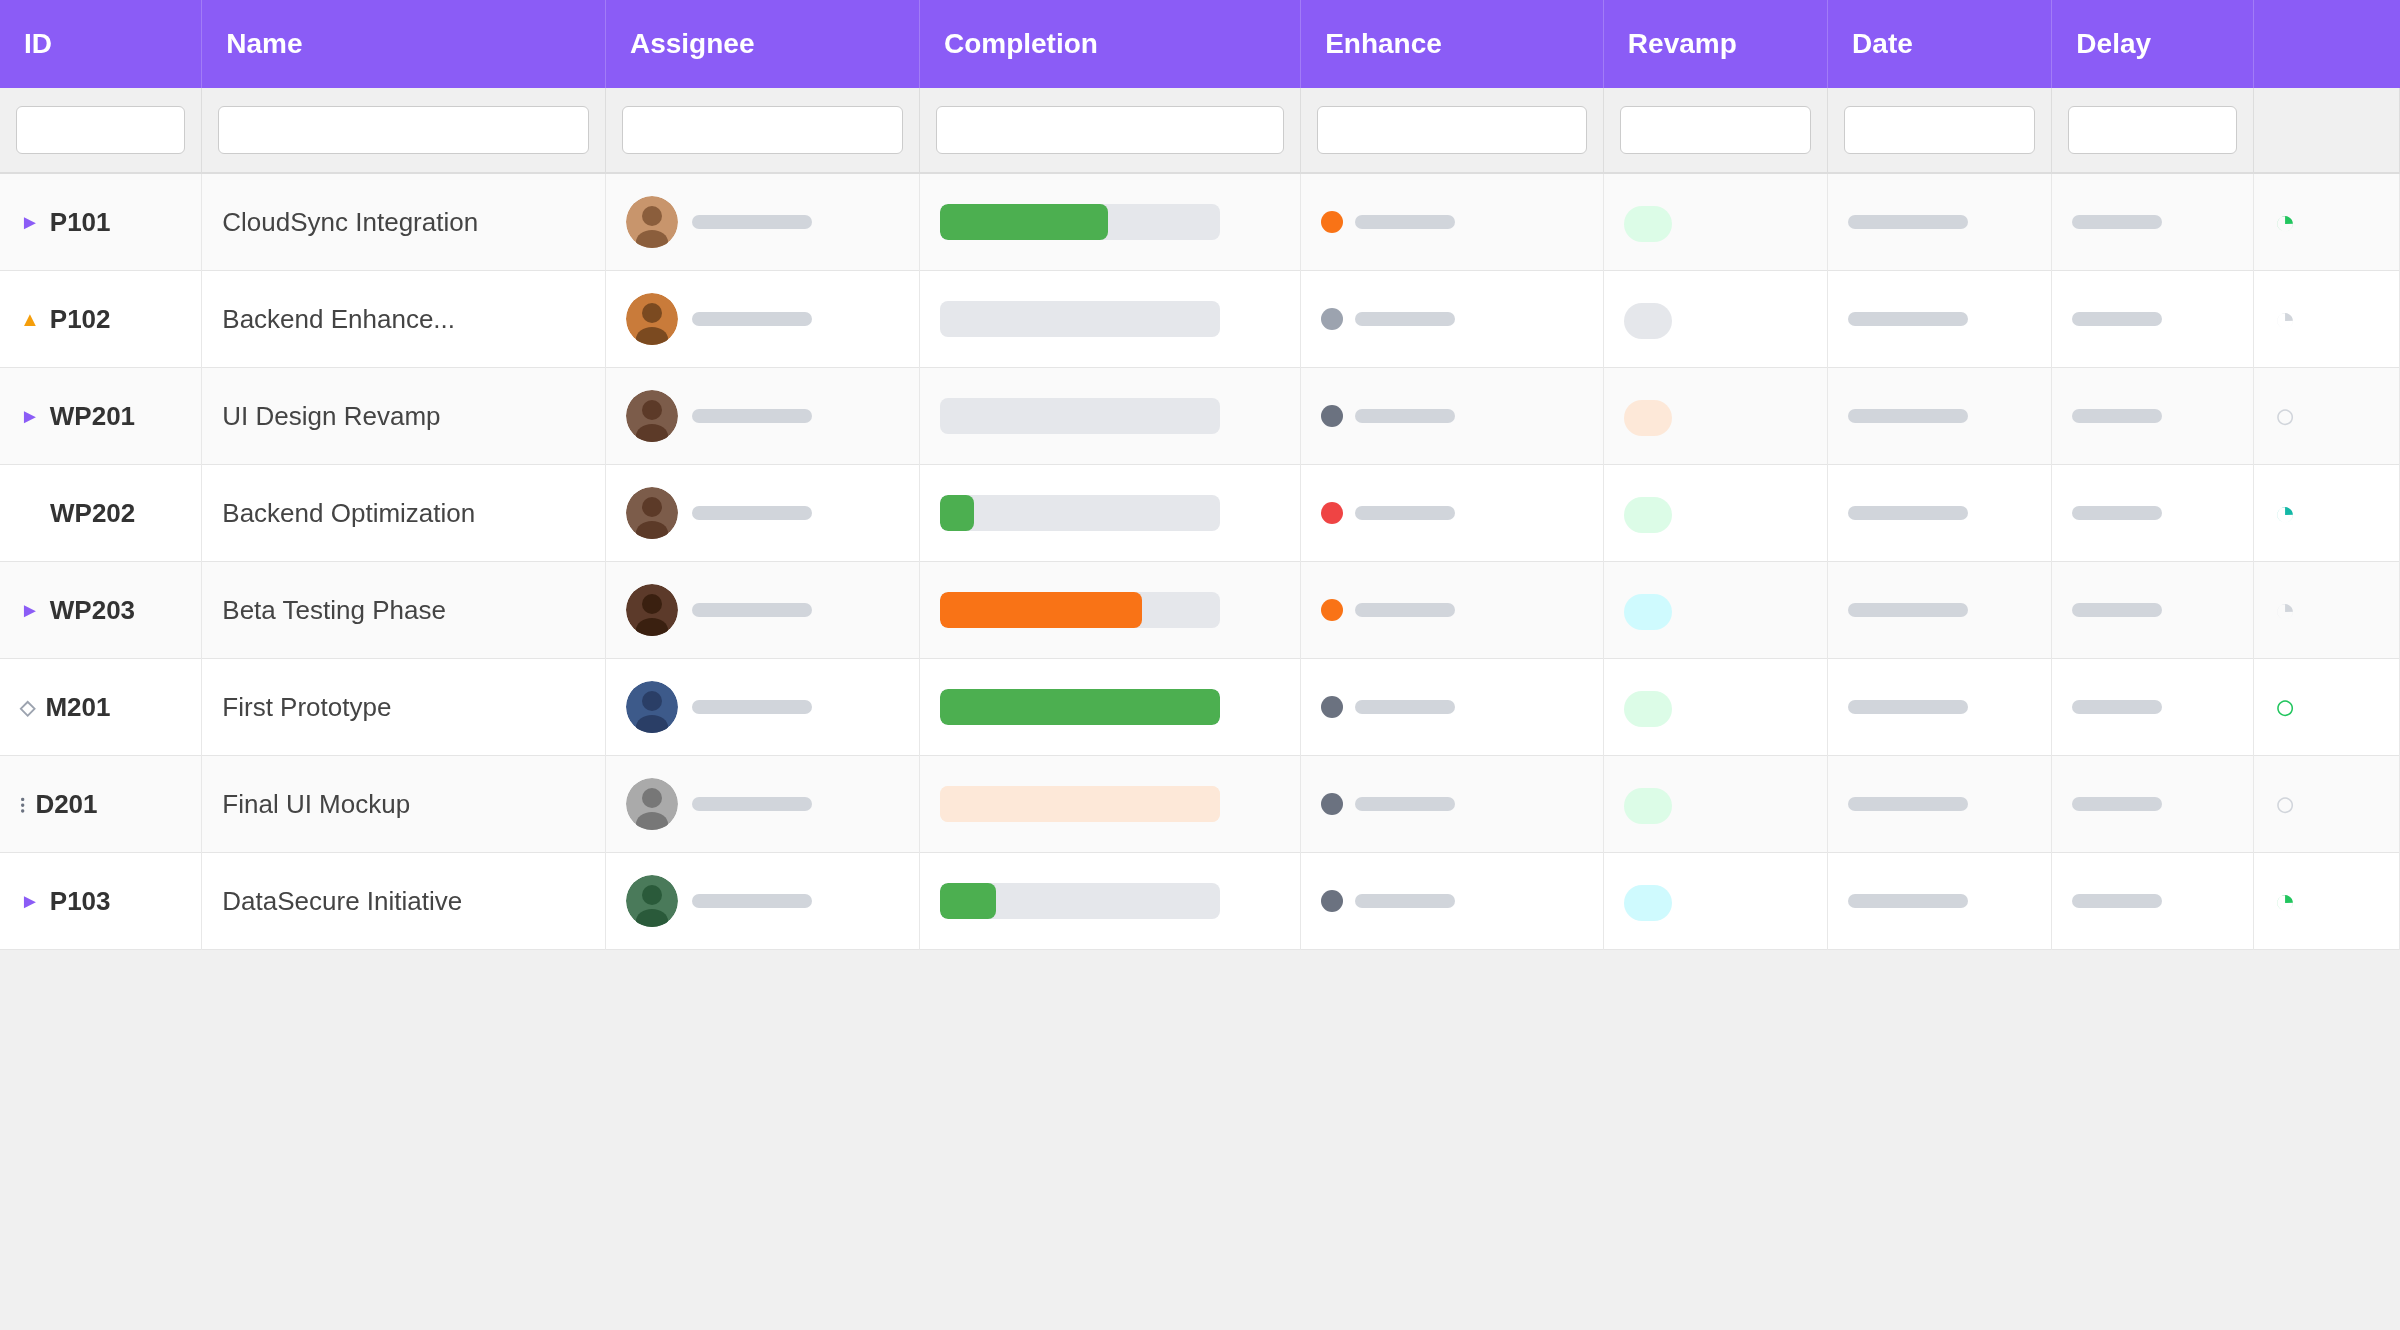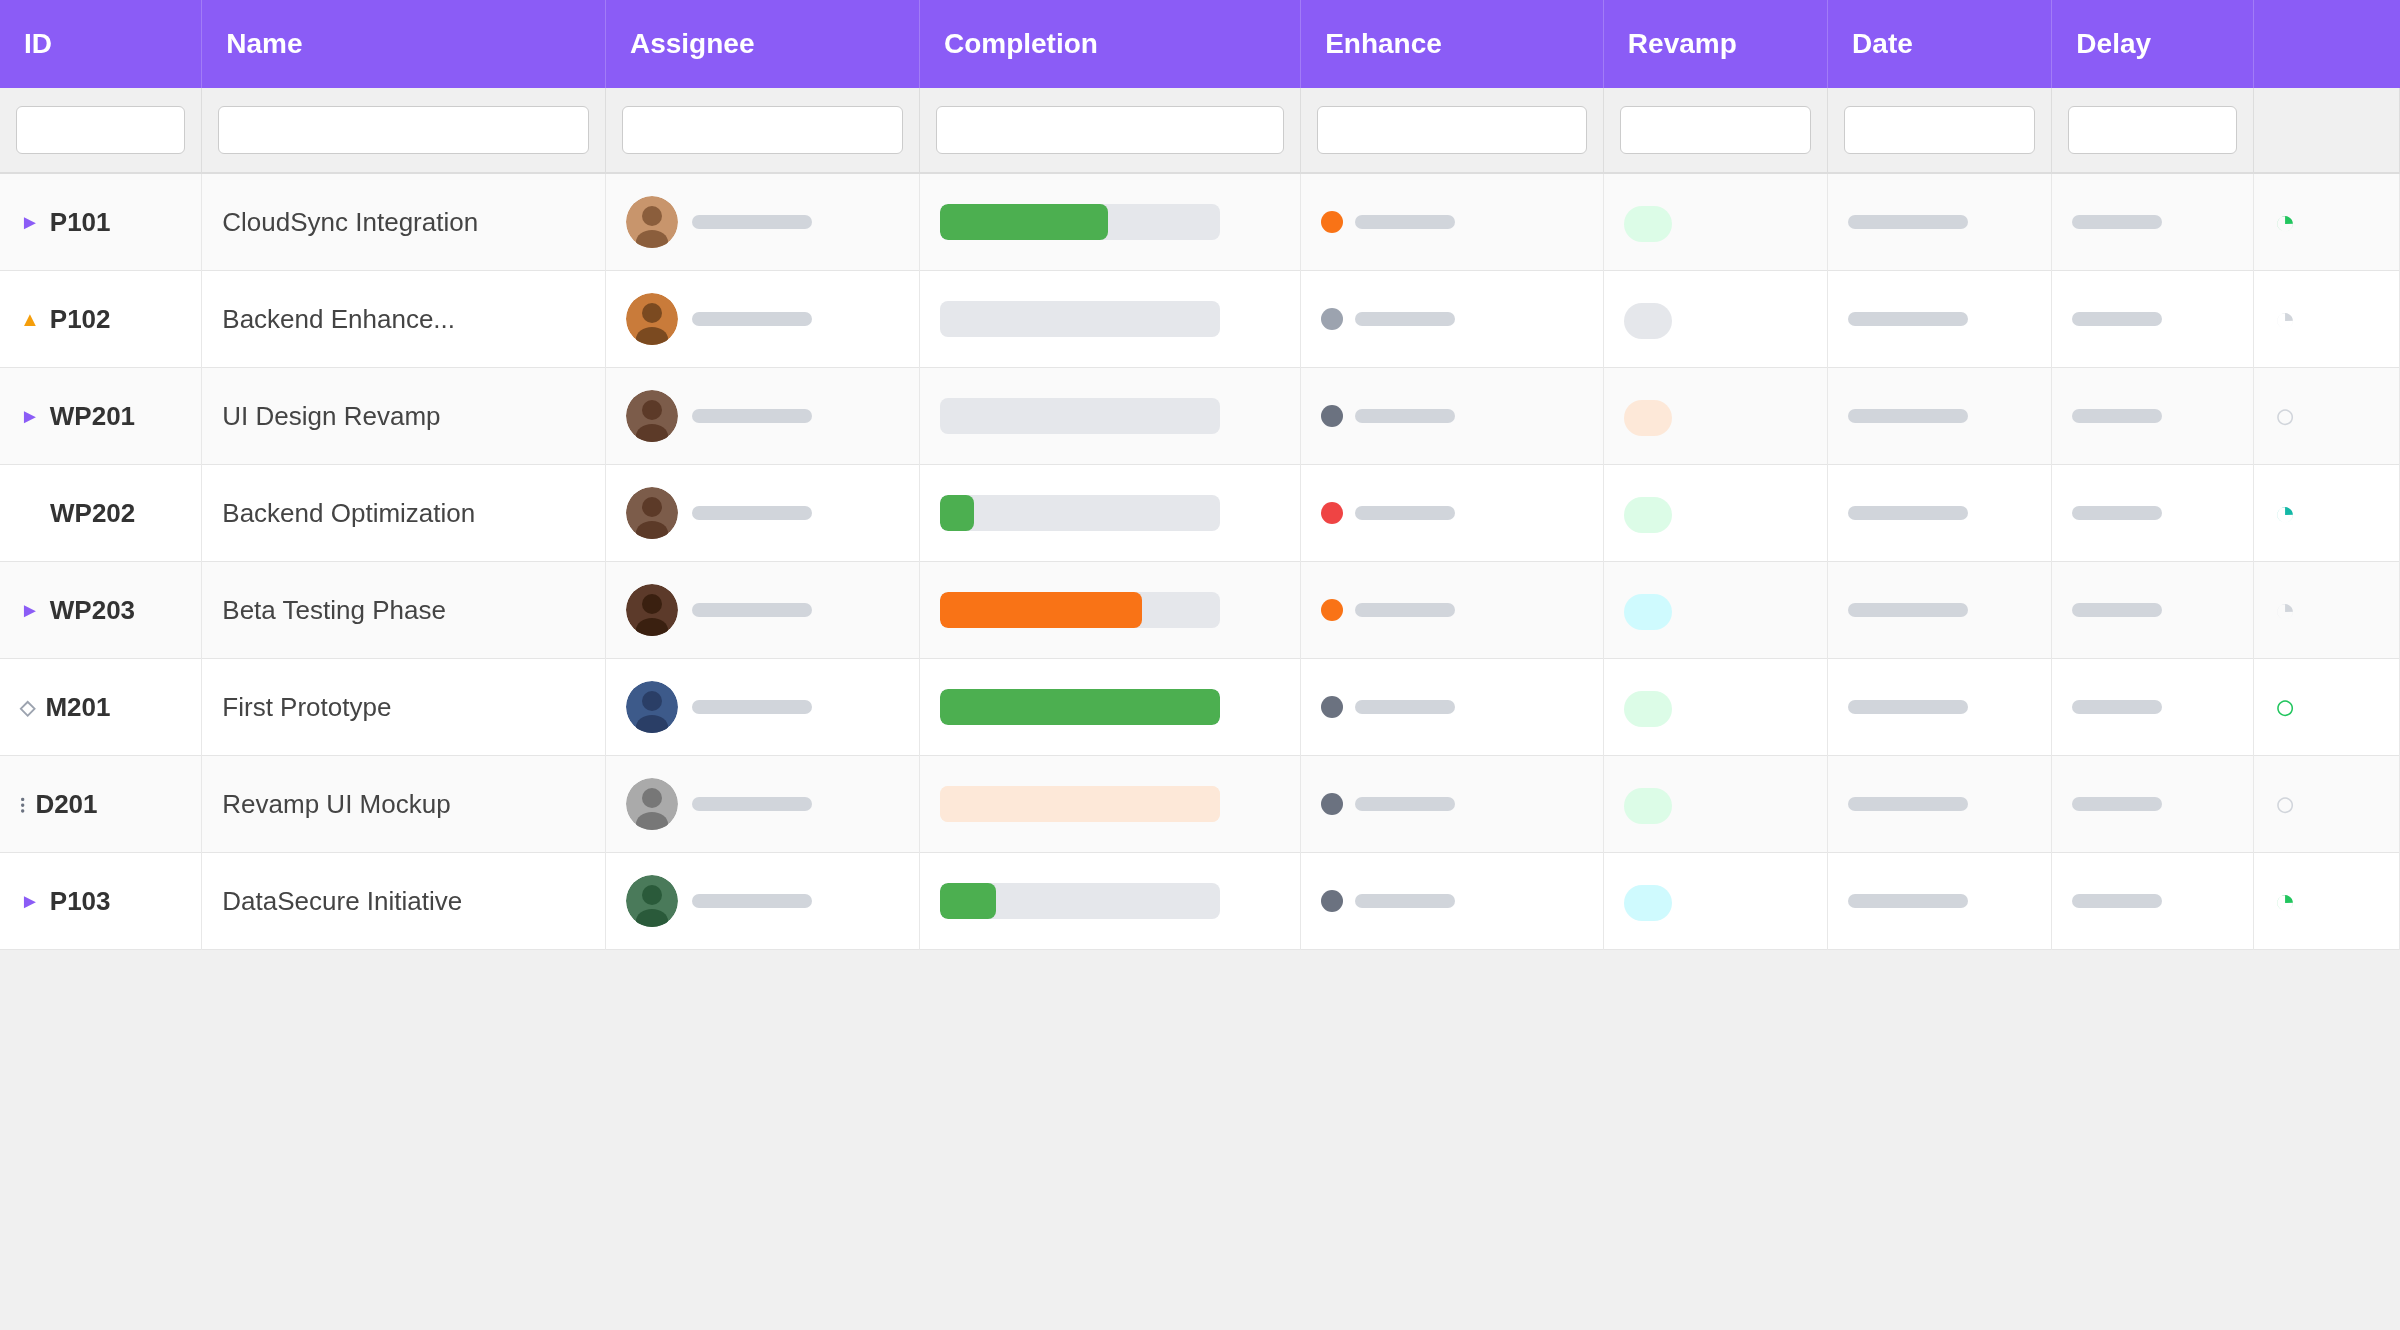--- a/index.html
+++ b/index.html
@@ -529,7 +529,7 @@
       </div>
     </td>
     <td>
-      <span class="name-cell">Revamp UI Mockup</span>
+      <span class="name-cell">Final UI Mockup</span>
     </td>
     <td>
       <div class="assignee-cell">

